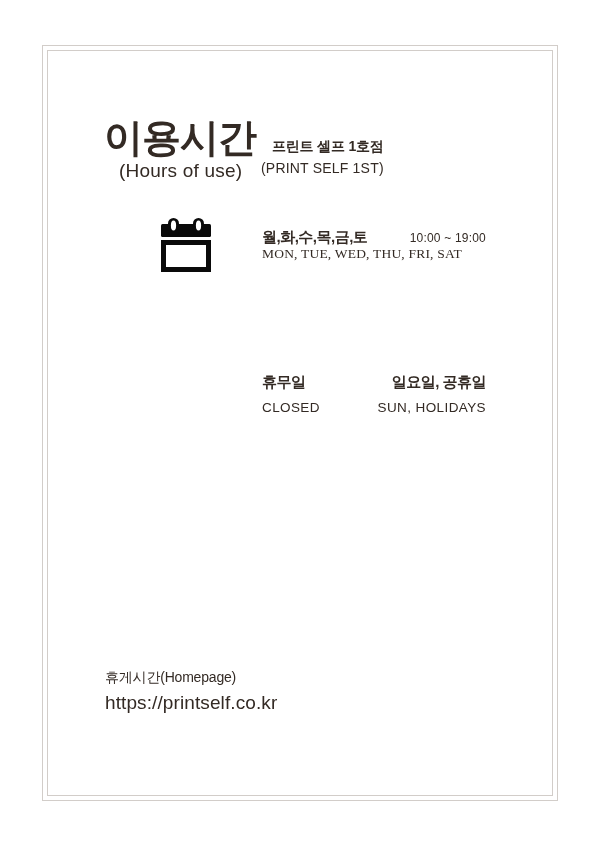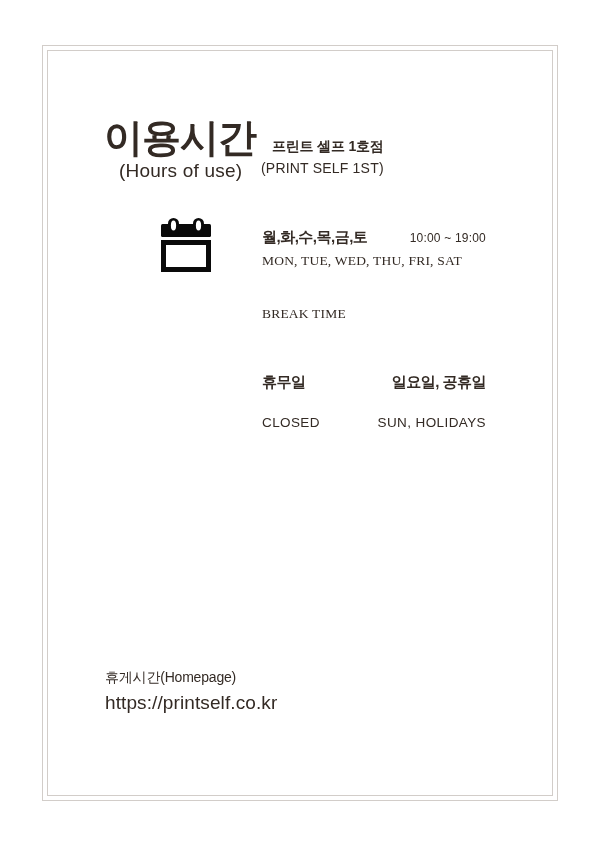--- a/index.html
+++ b/index.html
@@ -51,7 +51,6 @@
   .ko-label { font-size: 15px; font-weight: 700; letter-spacing: -0.5px; }
   .time-val { font-size: 12px; font-weight: 500; letter-spacing: 0.2px; }
   .serif-line {
-    margin-top: 7px;
     font-family: "Liberation Serif", serif;
     font-size: 13.5px; font-weight: 400; letter-spacing: 0.2px;
     line-height: 1.1;

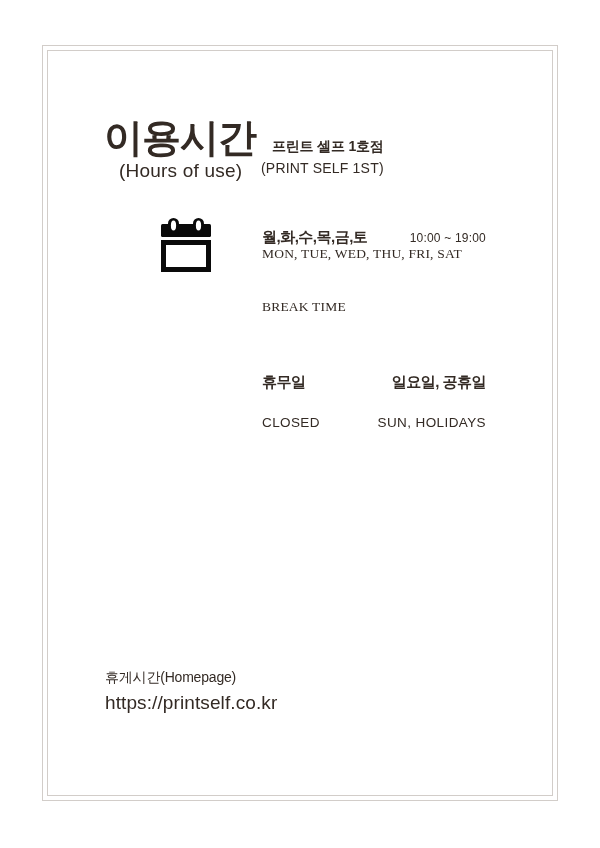--- a/index.html
+++ b/index.html
@@ -107,7 +107,6 @@
   </div>
 
   <div class="sched-row row-break">
-    <div class="serif-line">BREAK TIME</div>
   </div>
 
   <div class="sched-row row-closed">

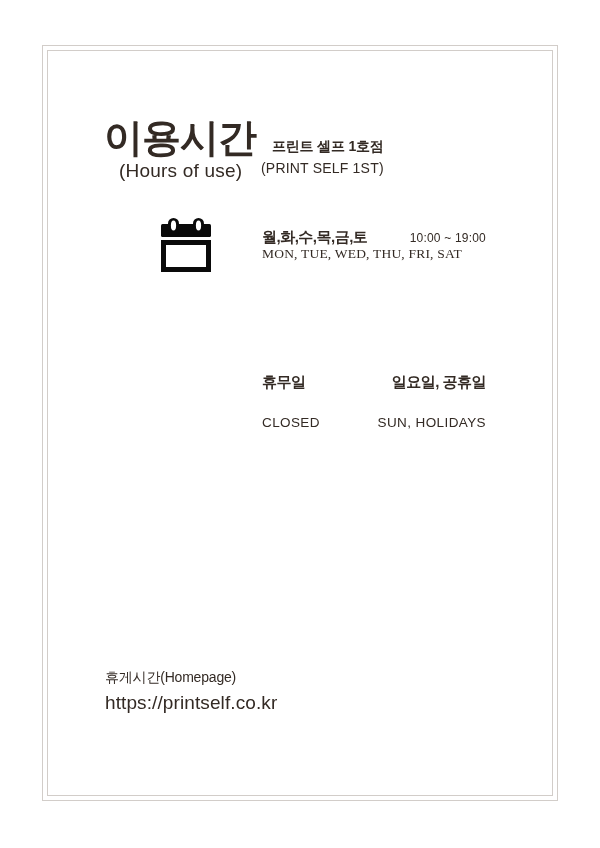--- a/index.html
+++ b/index.html
@@ -56,7 +56,7 @@
     line-height: 1.1;
   }
   .sans-line2 {
-    margin-top: 24px;
+    margin-top: 9px;
     display: flex; justify-content: space-between;
     font-size: 13.5px; font-weight: 500; letter-spacing: 0.4px;
     line-height: 1.1;

